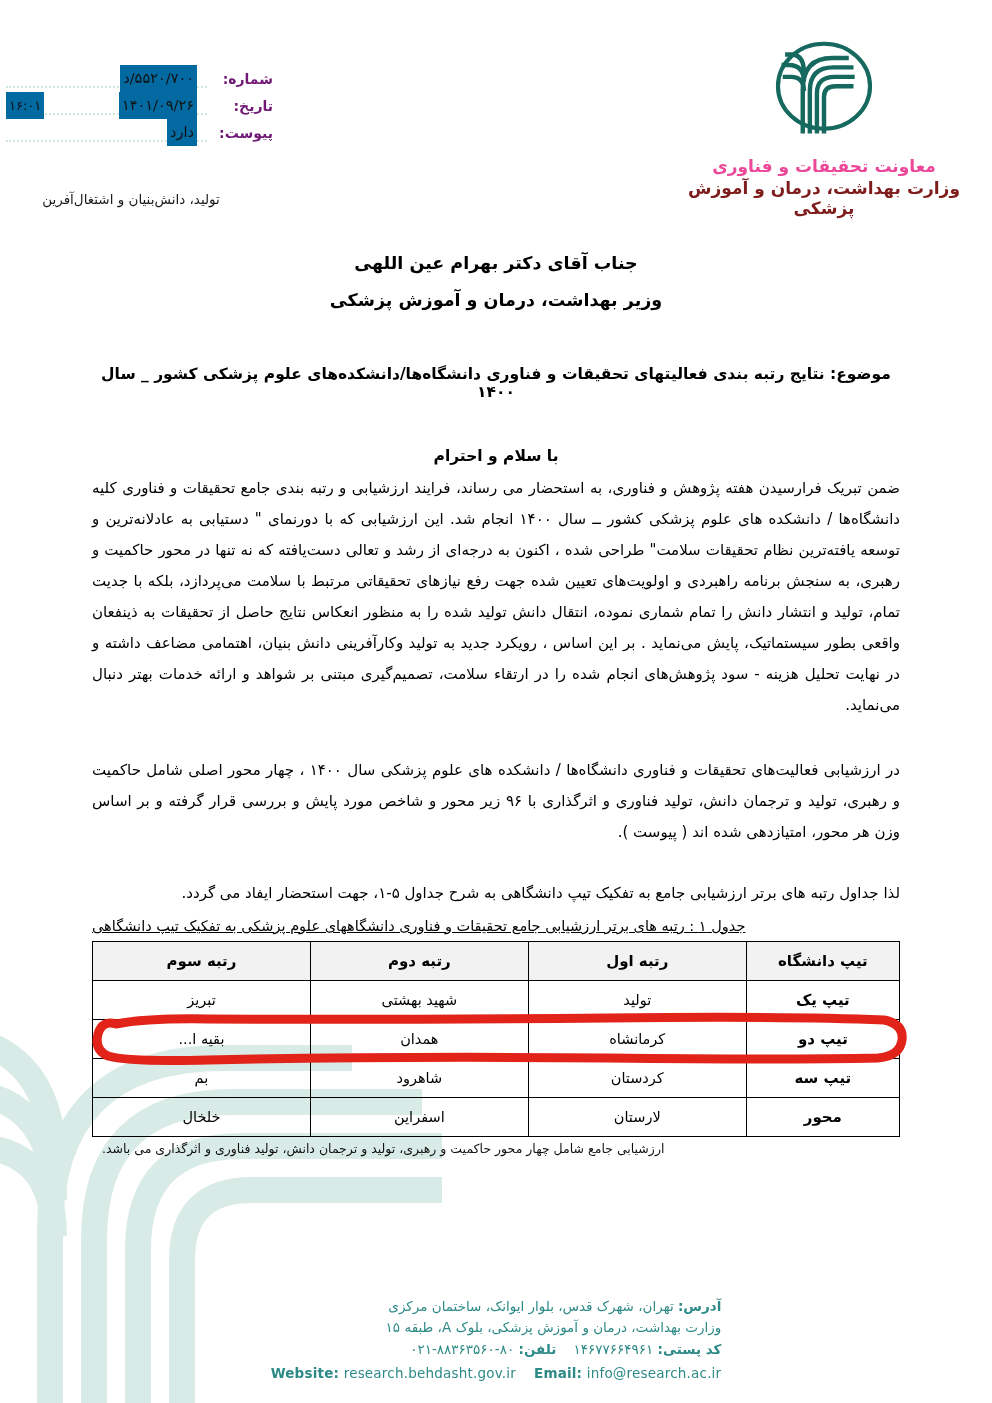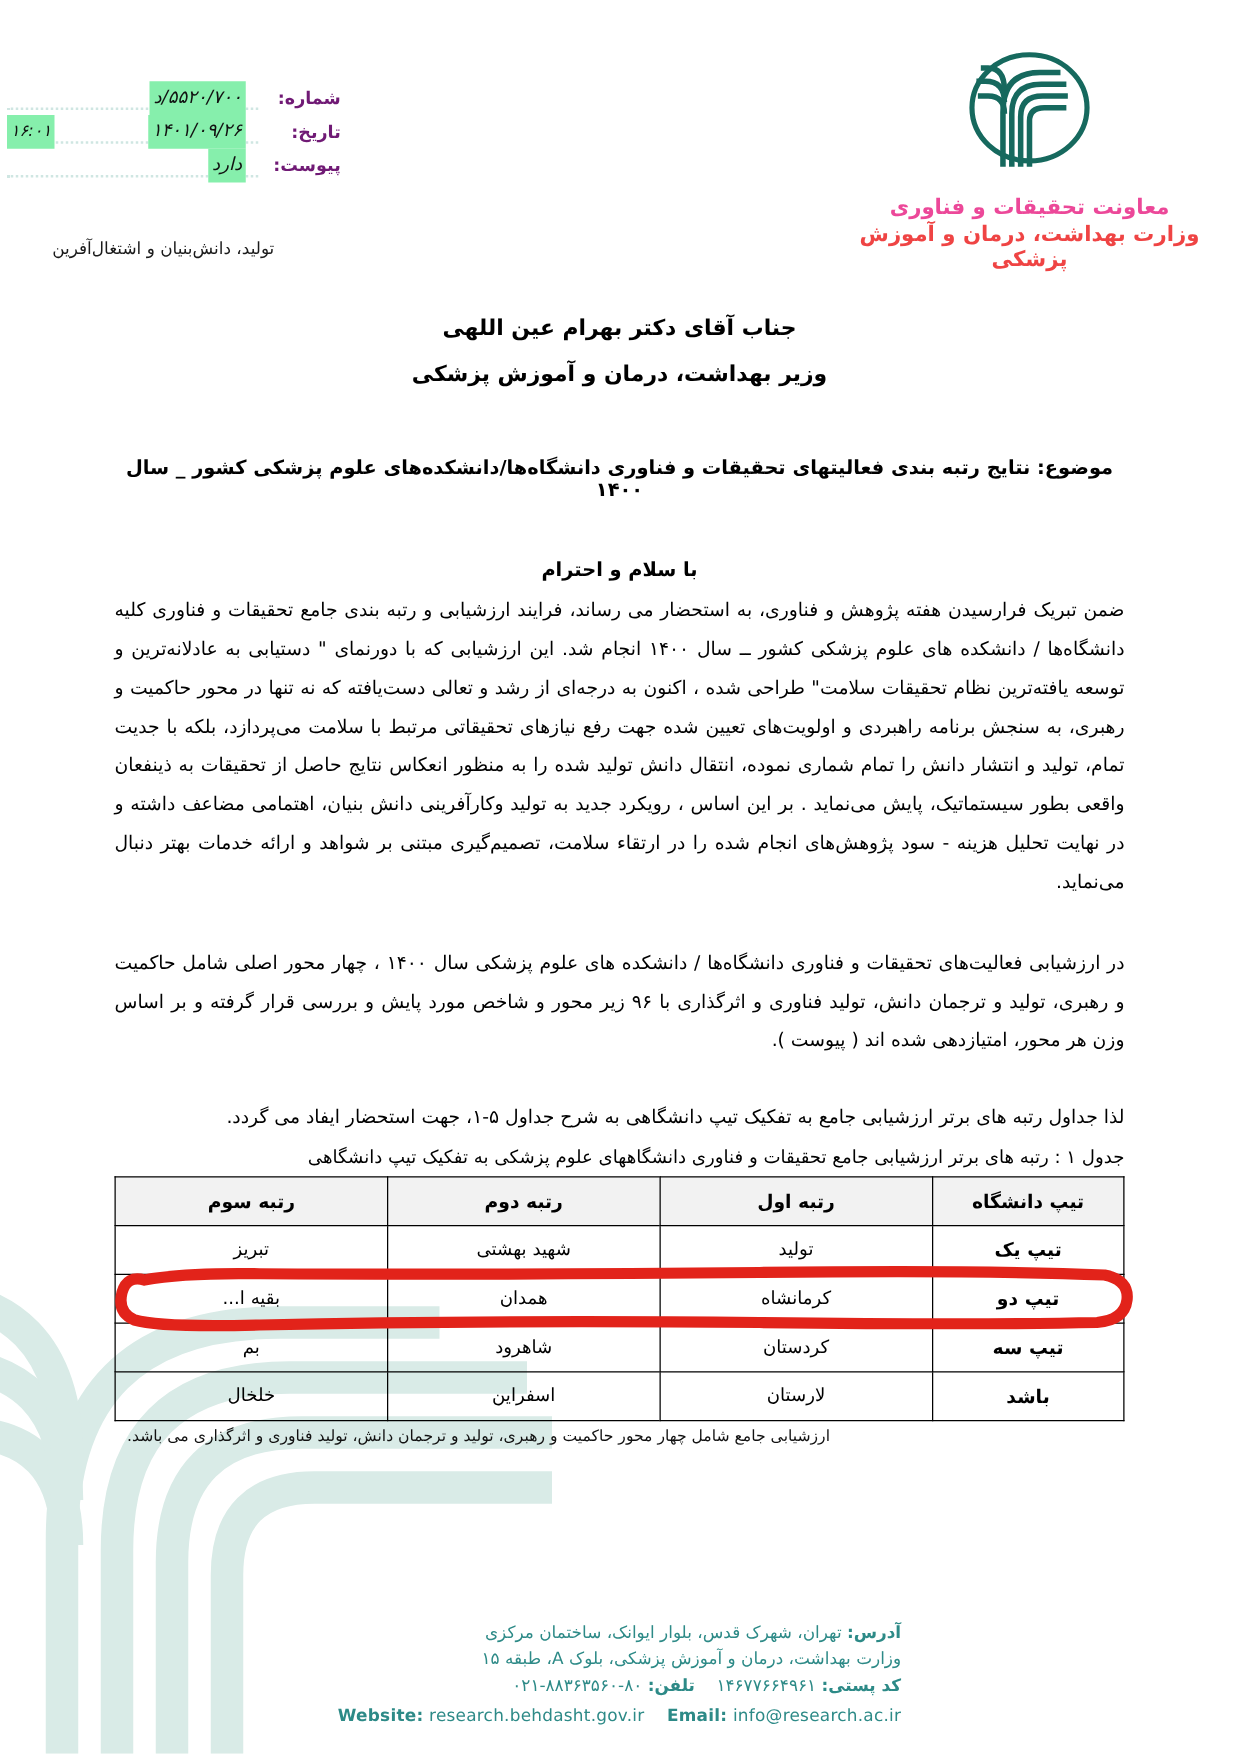--- a/index.html
+++ b/index.html
@@ -105,9 +105,8 @@
     font-size: 14.5px;
     direction: ltr;
     unicode-bidi: plaintext;
-    background: #86efac;
+    background: #0369a1;
     padding: 0 3px;
-    font-style: italic;
   }
   .ref-value.small {
     right: auto;

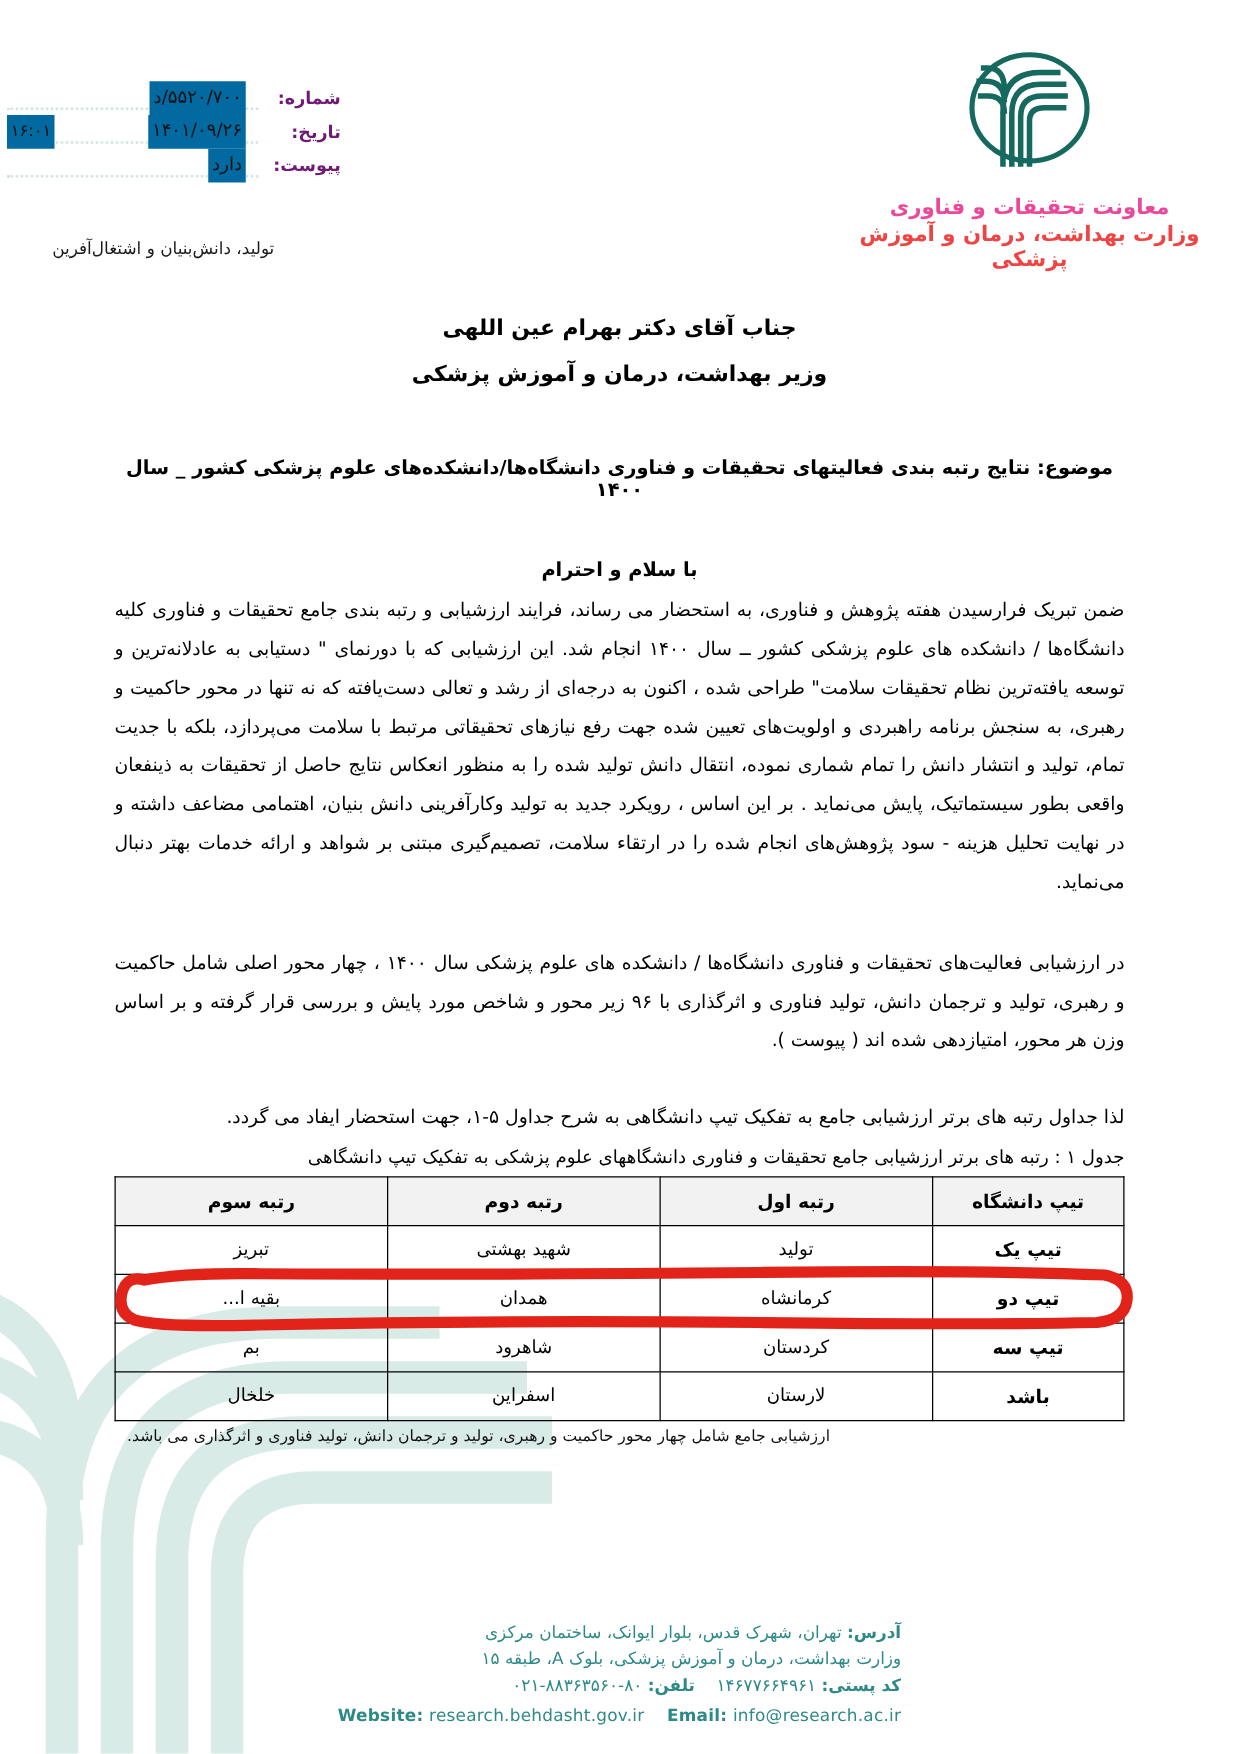--- a/index.html
+++ b/index.html
@@ -62,7 +62,7 @@
   .logo-text-2 {
     font-size: 17px;
     font-weight: bold;
-    color: #ef4444;
+    color: #7f1d1d;
     margin-top: 2px;
     letter-spacing: -0.3px;
     direction: rtl;

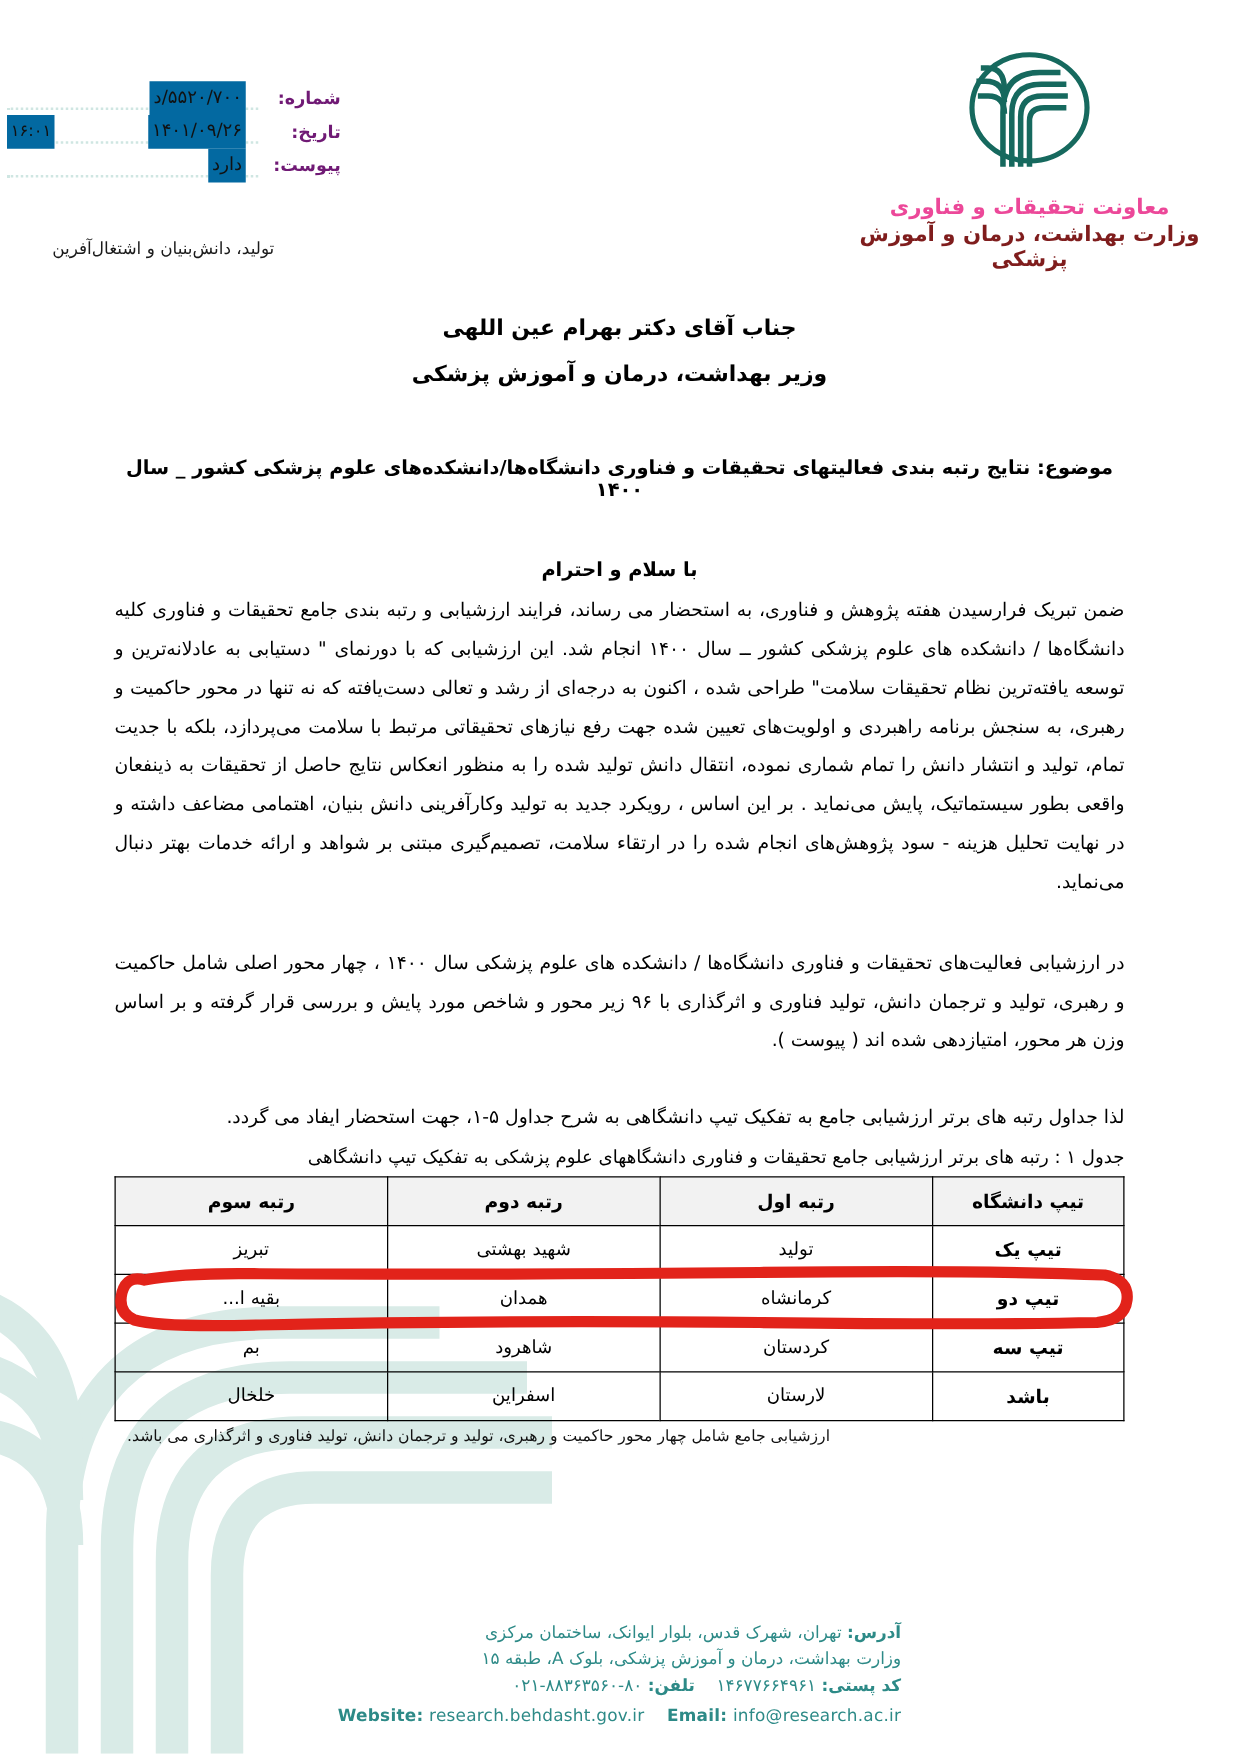--- a/index.html
+++ b/index.html
@@ -176,8 +176,9 @@
   }
   .table-caption {
     font-size: 14.5px;
-    text-align: right;
+    text-align: left;
     margin-bottom: 7px;
+    text-decoration: underline;
   }
   table.rank {
     width: 100%;

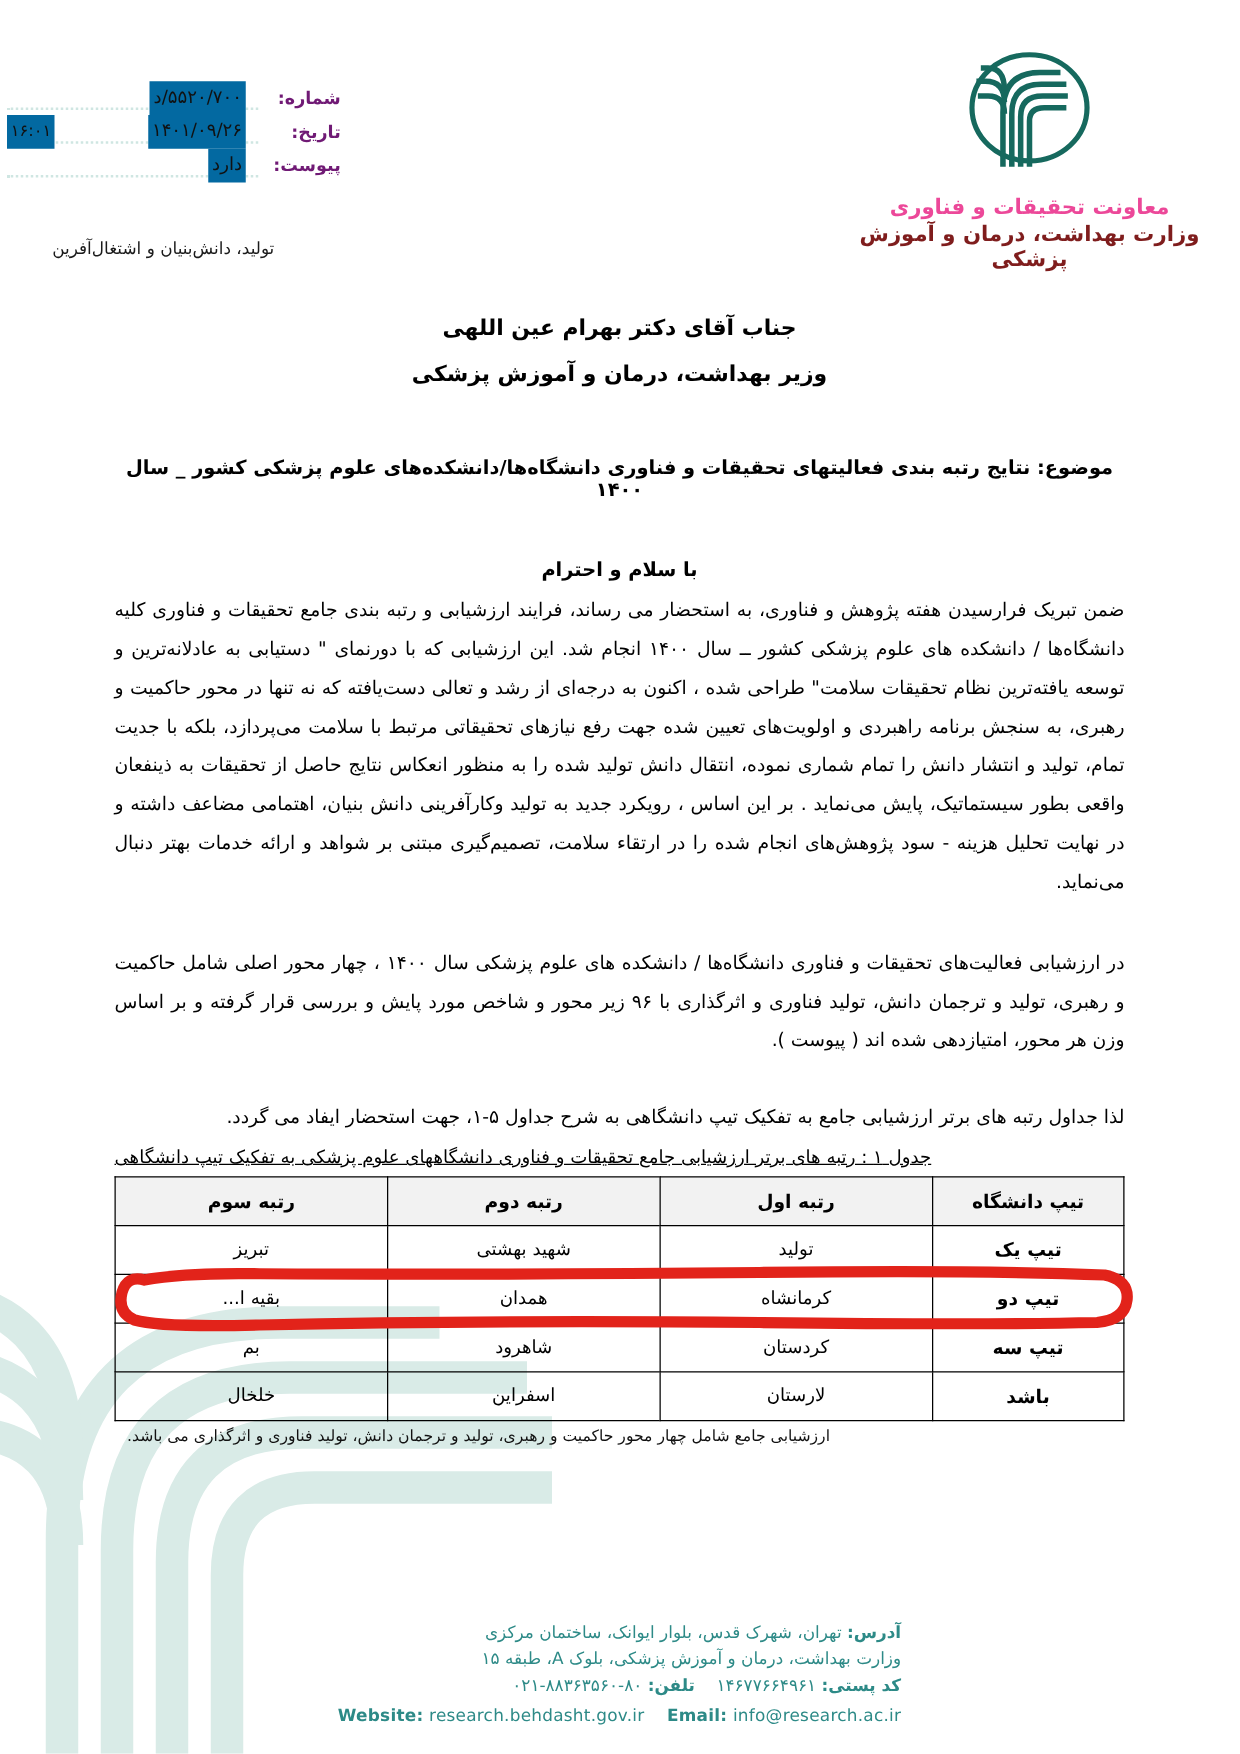--- a/index.html
+++ b/index.html
@@ -370,7 +370,7 @@
           <td>بم</td>
         </tr>
         <tr>
-          <td class="typecell">باشد</td>
+          <td class="typecell">محور</td>
           <td>لارستان</td>
           <td>اسفراین</td>
           <td>خلخال</td>

